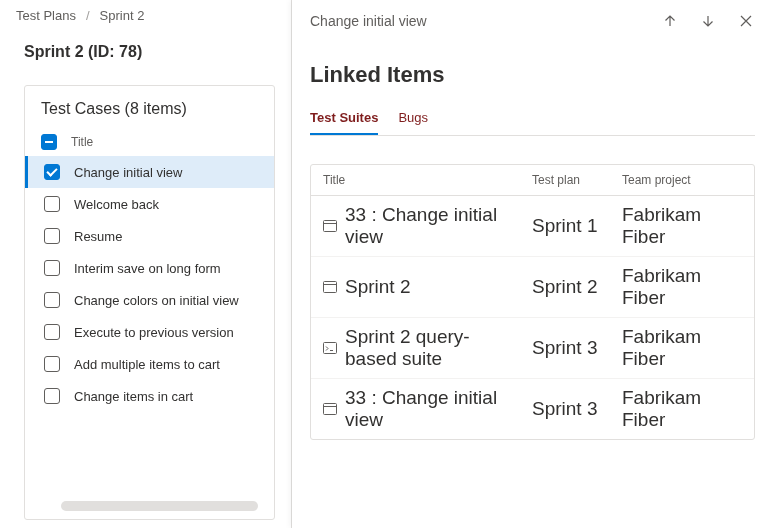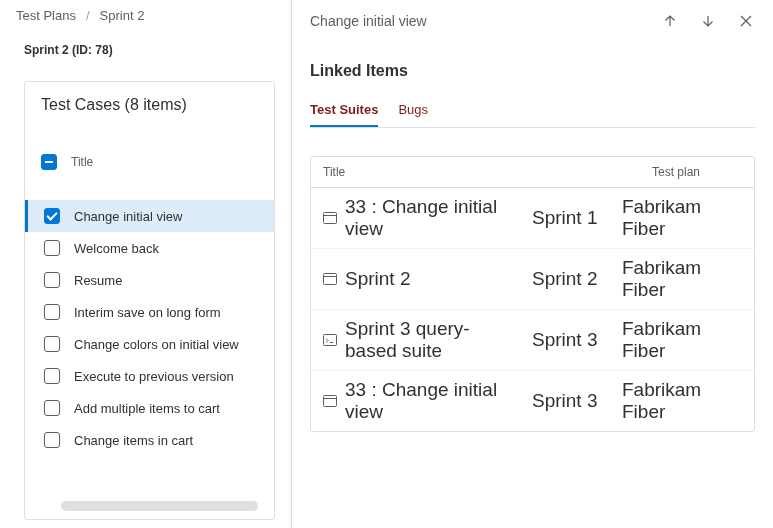--- a/index.html
+++ b/index.html
@@ -8,7 +8,7 @@
     .left-pane { width: 292px; display: flex; flex-direction: column; border-right: 1px solid #e1dfdd; }
     .breadcrumb { display: flex; align-items: center; padding: 8px 16px; color: #605e5c; font-size: 13px; }
     .breadcrumb-sep { margin: 0 10px; color: #a19f9d; }
-    .page-title { font-size: 12px; font-weight: 600; padding: 12px 24px 6px 24px; }
+    .page-title { font-size: 16px; font-weight: 600; padding: 12px 24px 6px 24px; }
     .tabs { display: flex; padding: 0 24px; border-bottom: 1px solid #e1dfdd; }
     .tab { padding: 8px 0; margin-right: 18px; cursor: pointer; font-size: 13px; color: #323130; border-bottom: 2px solid transparent; }
     .tab.active { border-bottom-color: #0078d4; font-weight: 600; }

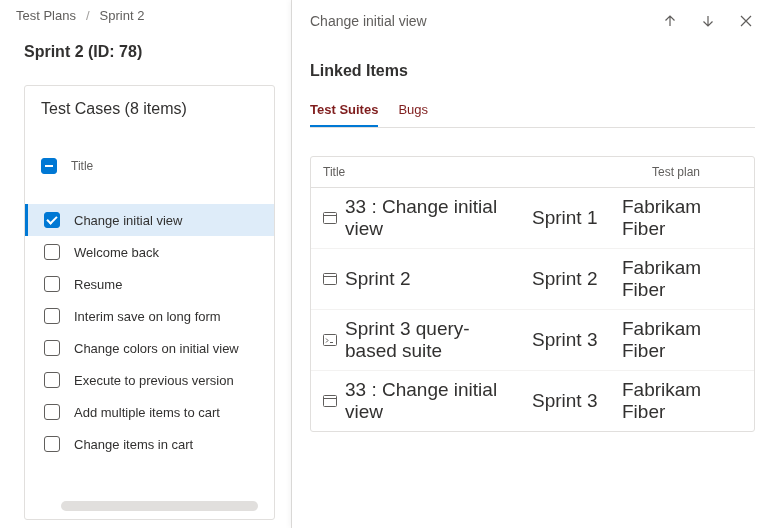--- a/index.html
+++ b/index.html
@@ -31,7 +31,7 @@
     .detail-title { font-size: 14px; color: #605e5c; font-weight: 400; }
     .detail-actions { display: flex; gap: 20px; }
     .icon-btn { width: 18px; height: 18px; cursor: pointer; color: #605e5c; display: flex; align-items: center; justify-content: center; }
-    .linked-title { font-size: 16px; font-weight: 600; padding: 24px 0 14px 0; }
+    .linked-title { font-size: 22px; font-weight: 600; padding: 24px 0 14px 0; }
     .detail-tabs { display: flex; border-bottom: 1px solid #e1dfdd; }
     .dtab { padding: 8px 0; margin-right: 20px; cursor: pointer; font-size: 13px; color: #7f1d1d; border-bottom: 2px solid transparent; }
     .dtab.active { border-bottom-color: #0078d4; font-weight: 600; }

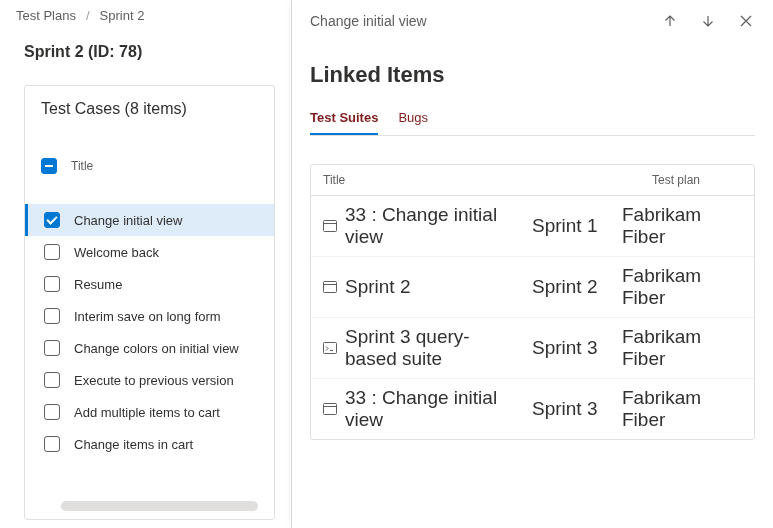--- a/index.html
+++ b/index.html
@@ -12,7 +12,7 @@
     .tabs { display: flex; padding: 0 24px; border-bottom: 1px solid #e1dfdd; }
     .tab { padding: 8px 0; margin-right: 18px; cursor: pointer; font-size: 13px; color: #323130; border-bottom: 2px solid transparent; }
     .tab.active { border-bottom-color: #0078d4; font-weight: 600; }
-    .test-cases-panel { margin: 18px 16px 8px 24px; border: 1px solid #e1dfdd; border-radius: 3px; flex: 1; overflow: hidden; display: flex; flex-direction: column; gap: 24px; }
+    .test-cases-panel { margin: 18px 16px 8px 24px; border: 1px solid #e1dfdd; border-radius: 3px; flex: 1; overflow: hidden; display: flex; flex-direction: column; }
     .panel-header { font-size: 16px; font-weight: 400; padding: 14px 16px 10px 16px; }
     .select-all-row { display: flex; align-items: center; padding: 6px 16px; }
     .checkbox { width: 16px; height: 16px; border: 1px solid #605e5c; border-radius: 3px; margin-right: 14px; cursor: pointer; flex-shrink: 0; display: flex; align-items: center; justify-content: center; }

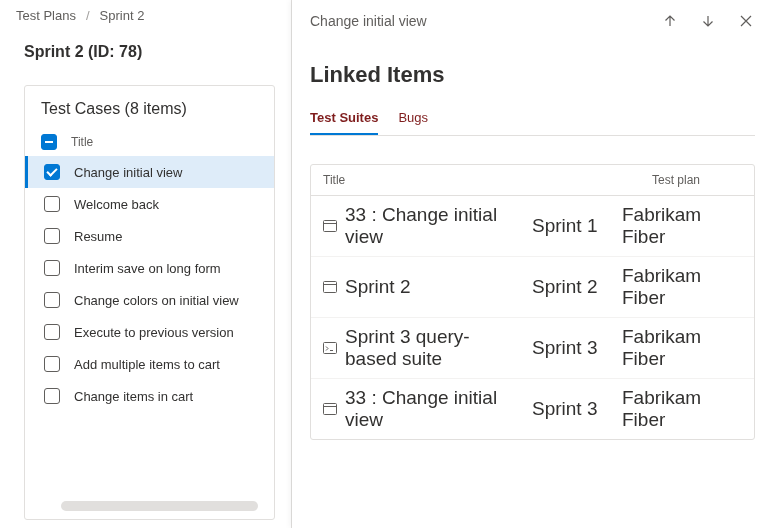--- a/index.html
+++ b/index.html
@@ -130,6 +130,7 @@
       <div class="lt-head">
         <div class="lt-col-title">Title</div>
         <div class="lt-col-plan">Test plan</div>
+        <div class="lt-col-proj">Team project</div>
       </div>
       <div id="lt-body">
           <div class="lt-row">

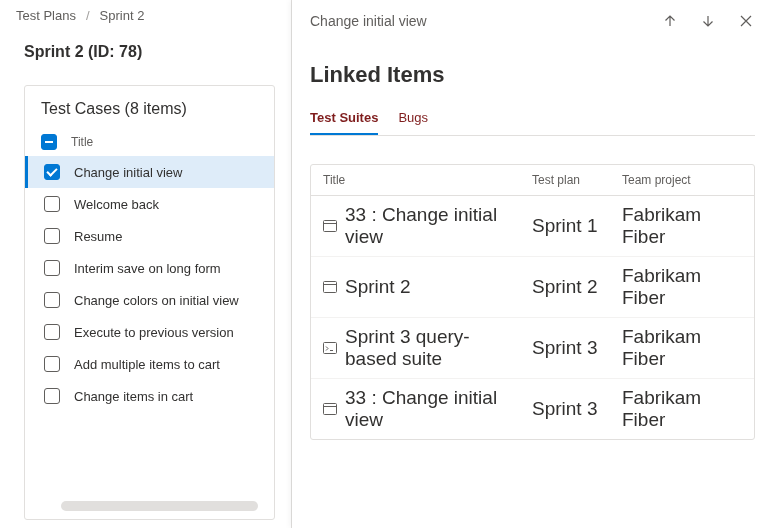--- a/index.html
+++ b/index.html
@@ -161,7 +161,7 @@
                 <rect x="0.5" y="0.5" width="13" height="11" rx="1"></rect>
                 <path d="M3 4.5l2 2-2 2M7 8.5h3"></path>
               </svg>
-              <span>Sprint 3 query-based suite</span>
+              <span>Sprint 2 query-based suite</span>
             </div>
             <div class="lt-col-plan">Sprint 3</div>
             <div class="lt-col-proj">Fabrikam Fiber</div>

